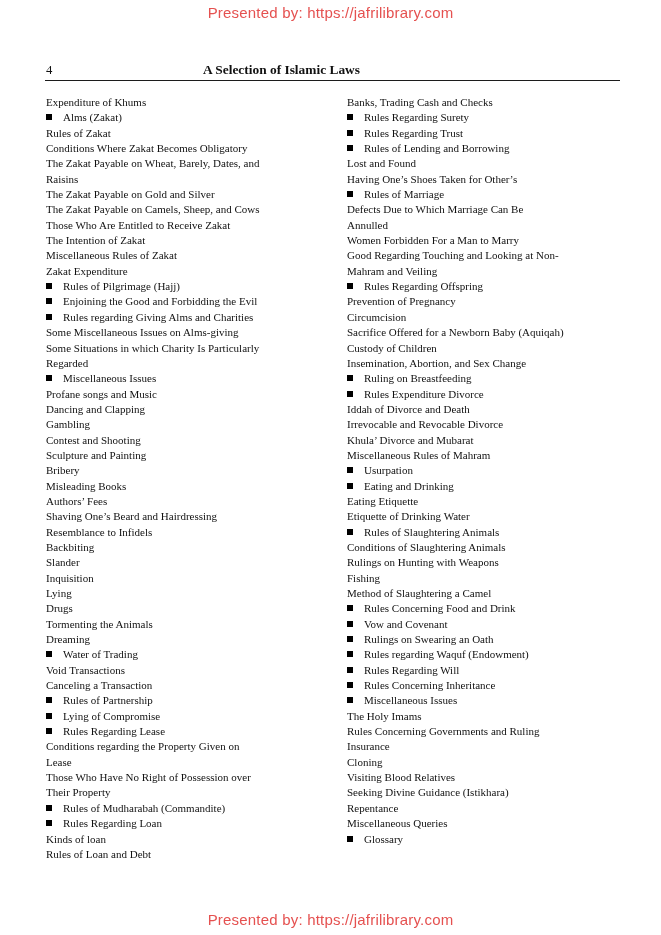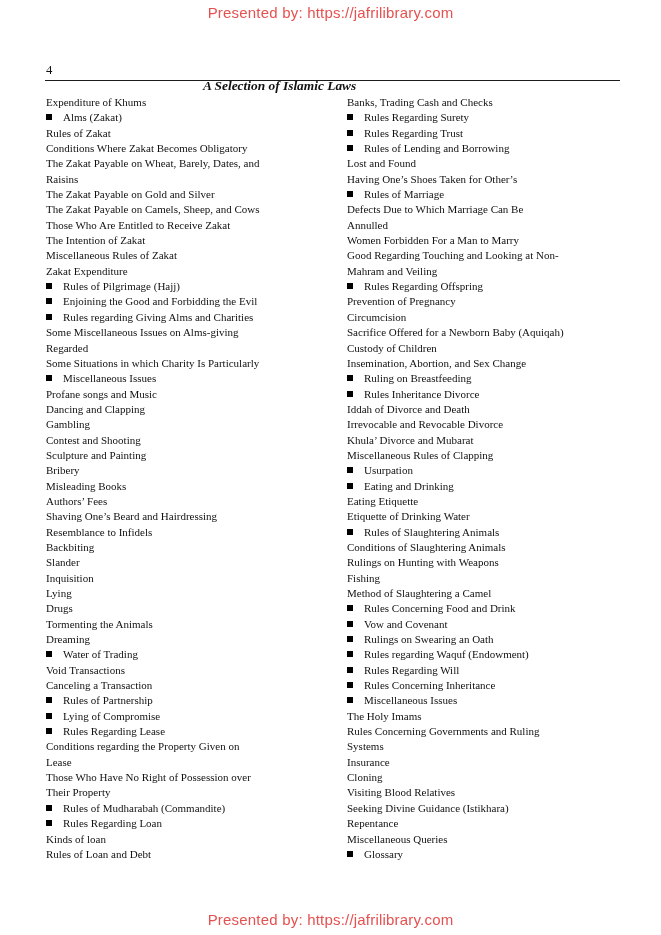--- a/index.html
+++ b/index.html
@@ -25,9 +25,9 @@
     font-size:12.7px;
   }
   .running-title{
-    position:absolute;left:203px;top:78px;
+    position:absolute;left:203px;top:62px;
     font-size:13.4px;
-    font-weight:bold;font-style:italic;
+    font-weight:bold;
     white-space:nowrap;
   }
   .header-rule{

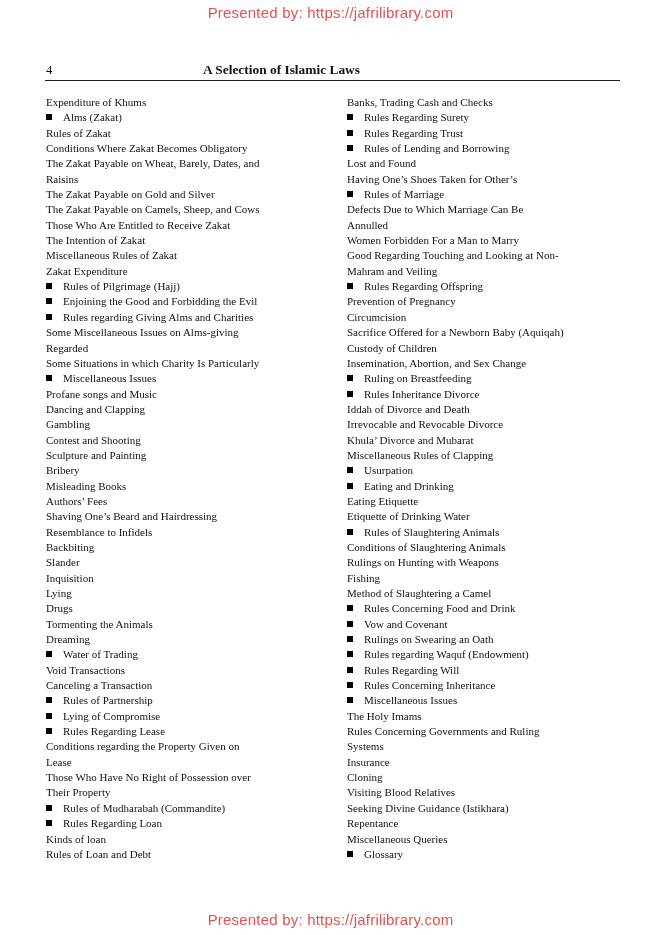--- a/index.html
+++ b/index.html
@@ -84,8 +84,8 @@
       <div class="toc-line"><span class="bullet"></span><span>Enjoining the Good and Forbidding the Evil</span></div>
       <div class="toc-line"><span class="bullet"></span><span>Rules regarding Giving Alms and Charities</span></div>
       <div class="toc-line"><span>Some Miscellaneous Issues on Alms-giving</span></div>
+      <div class="toc-line"><span>Some Situations in which Charity Is Particularly</span></div>
       <div class="toc-line"><span>Regarded</span></div>
-      <div class="toc-line"><span>Some Situations in which Charity Is Particularly</span></div>
       <div class="toc-line"><span class="bullet"></span><span>Miscellaneous Issues</span></div>
       <div class="toc-line"><span>Profane songs and Music</span></div>
       <div class="toc-line"><span>Dancing and Clapping</span></div>

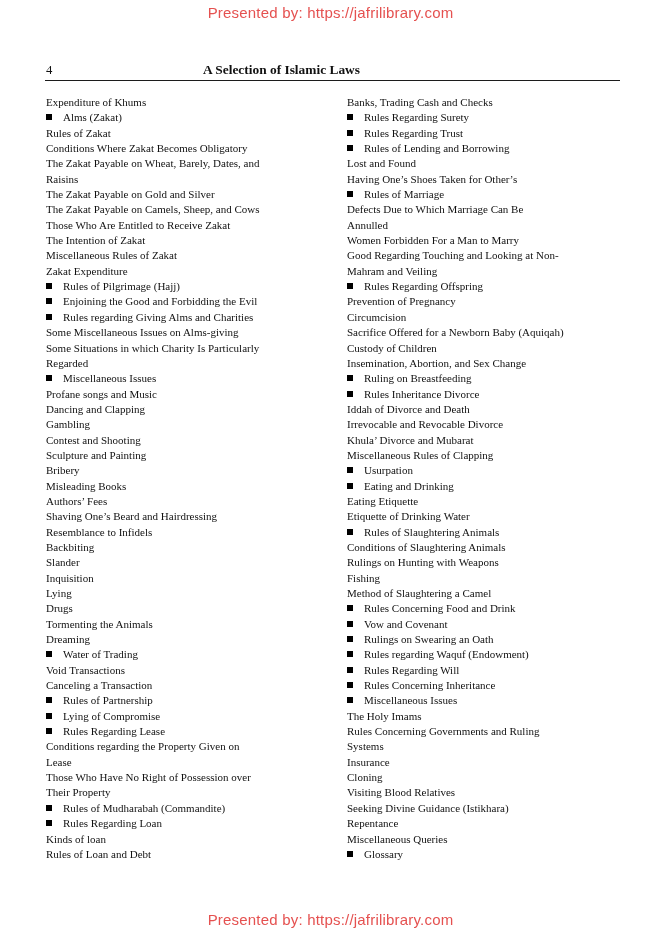--- a/index.html
+++ b/index.html
@@ -140,7 +140,7 @@
       <div class="toc-line"><span>Custody of Children</span></div>
       <div class="toc-line"><span>Insemination, Abortion, and Sex Change</span></div>
       <div class="toc-line"><span class="bullet"></span><span>Ruling on Breastfeeding</span></div>
-      <div class="toc-line"><span class="bullet"></span><span>Rules Inheritance Divorce</span></div>
+      <div class="toc-line"><span class="bullet"></span><span>Rules Expenditure Divorce</span></div>
       <div class="toc-line"><span>Iddah of Divorce and Death</span></div>
       <div class="toc-line"><span>Irrevocable and Revocable Divorce</span></div>
       <div class="toc-line"><span>Khula’ Divorce and Mubarat</span></div>

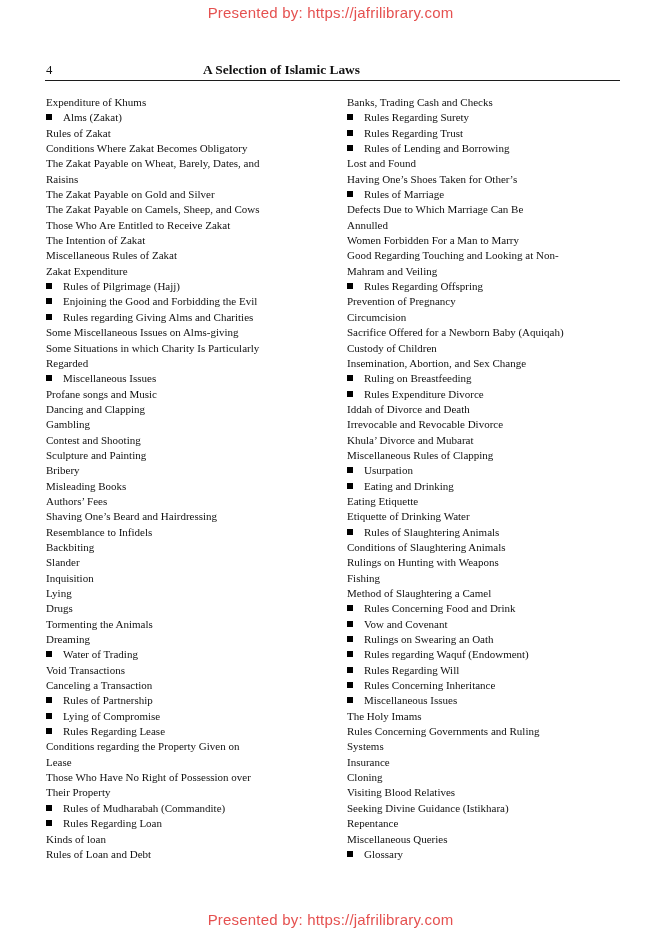--- a/index.html
+++ b/index.html
@@ -144,7 +144,7 @@
       <div class="toc-line"><span>Iddah of Divorce and Death</span></div>
       <div class="toc-line"><span>Irrevocable and Revocable Divorce</span></div>
       <div class="toc-line"><span>Khula’ Divorce and Mubarat</span></div>
-      <div class="toc-line"><span>Miscellaneous Rules of Clapping</span></div>
+      <div class="toc-line"><span>Miscellaneous Rules of Mahram</span></div>
       <div class="toc-line"><span class="bullet"></span><span>Usurpation</span></div>
       <div class="toc-line"><span class="bullet"></span><span>Eating and Drinking</span></div>
       <div class="toc-line"><span>Eating Etiquette</span></div>

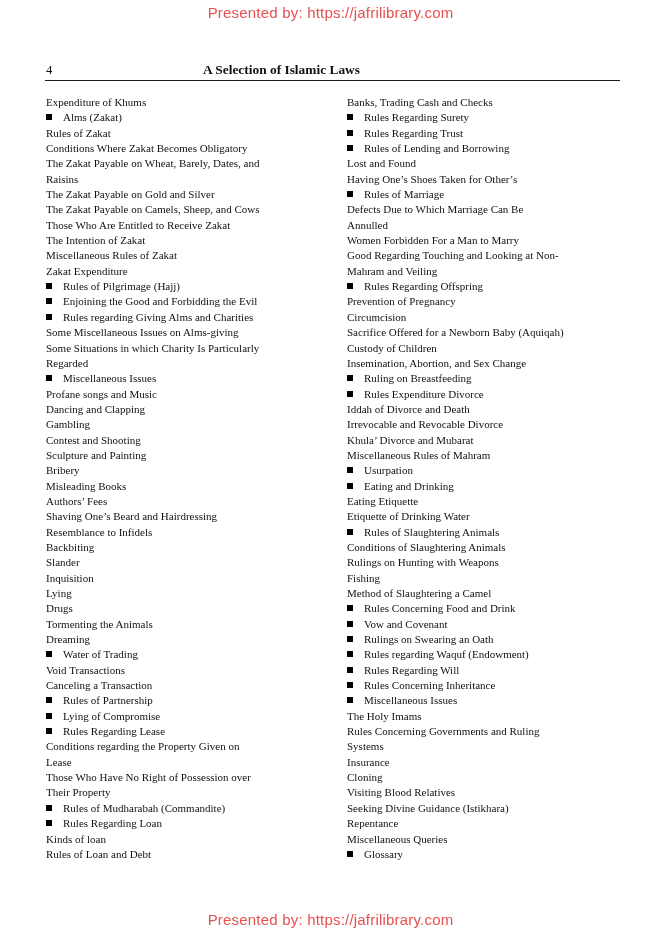--- a/index.html
+++ b/index.html
@@ -163,7 +163,6 @@
       <div class="toc-line"><span class="bullet"></span><span>Miscellaneous Issues</span></div>
       <div class="toc-line"><span>The Holy Imams</span></div>
       <div class="toc-line"><span>Rules Concerning Governments and Ruling</span></div>
-      <div class="toc-line"><span>Systems</span></div>
       <div class="toc-line"><span>Insurance</span></div>
       <div class="toc-line"><span>Cloning</span></div>
       <div class="toc-line"><span>Visiting Blood Relatives</span></div>

